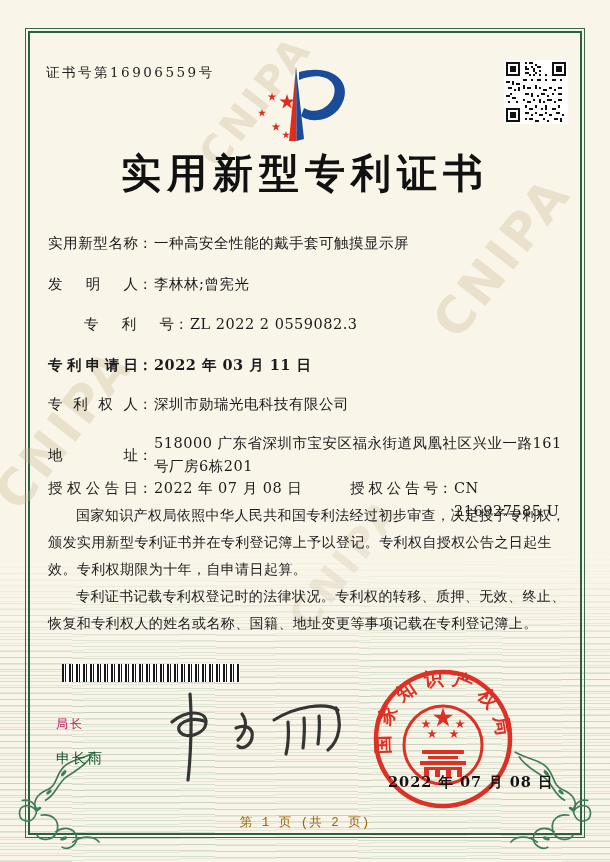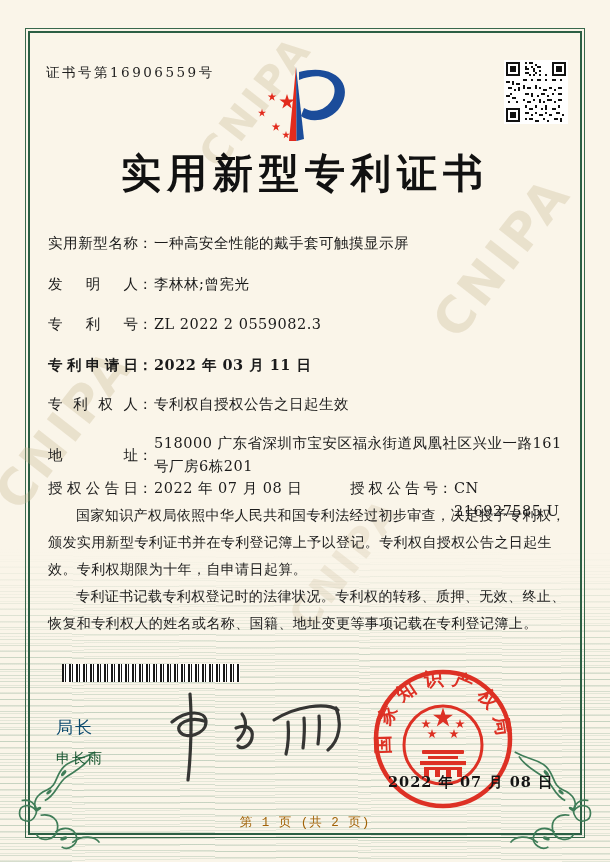--- a/index.html
+++ b/index.html
@@ -40,7 +40,7 @@
   .f-label{flex:0 0 90px;text-align:justify;text-align-last:justify;}
   .f-colon{flex:0 0 16px;}
   .f-value{flex:1;letter-spacing:.5px;}
-  .row-1{top:232px;} .row-2{top:273px;} .row-3{top:313px;}
+  .row-1{top:232px;} .row-2{top:273px;} .row-3{top:313px;margin-left:36px;}
   .row-4{top:353px;font-weight:bold;} .row-5{top:393px;} .row-6{top:432px;align-items:center;} .row-7{top:477px;}
   .pair2-label{flex:0 0 88px;text-align:justify;text-align-last:justify;margin-left:36px;}
 

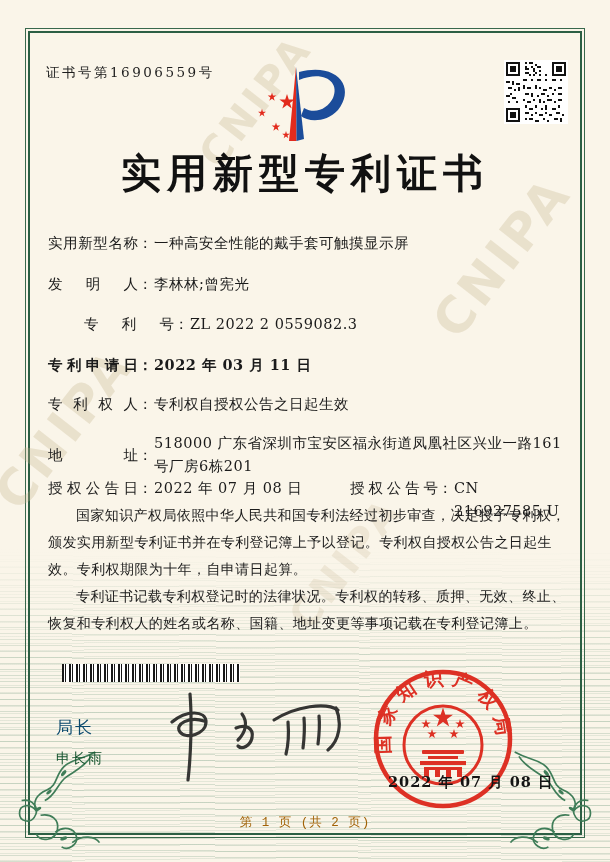--- a/index.html
+++ b/index.html
@@ -178,7 +178,7 @@
   <div class="field-row row-5">
     <span class="f-label">专利权人</span>
       <span class="f-colon">：</span>
-    <span class="f-value">专利权自授权公告之日起生效</span>
+    <span class="f-value">深圳市勋瑞光电科技有限公司</span>
   </div>
   <div class="field-row row-6">
     <span class="f-label">地址</span>

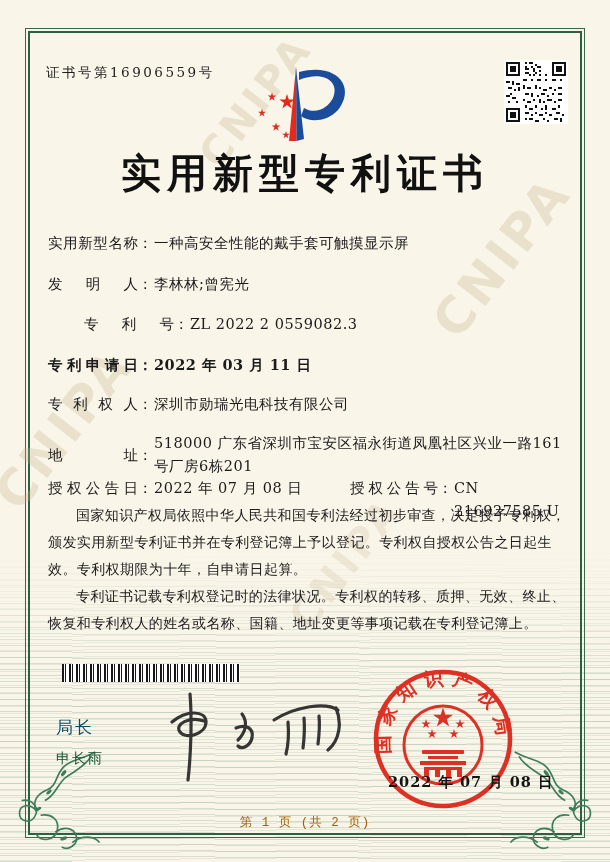--- a/index.html
+++ b/index.html
@@ -53,7 +53,7 @@
       #171717 0 2px,#fff 2px 3px,#171717 3px 4px,#fff 4px 7px,
       #171717 7px 9px,#fff 9px 10px,#171717 10px 11px,#fff 11px 14px);}
 
-  .signoff-title{position:absolute;left:56px;top:716px;z-index:5;font-size:17px;color:#0c4a6e;
+  .signoff-title{position:absolute;left:56px;top:716px;z-index:5;font-size:12px;color:#be185d;
                  font-family:Liberation Mono, monospace;letter-spacing:2px;}
   .signoff-name{position:absolute;left:56px;top:750px;z-index:5;font-size:14px;color:#14532d;
                 font-family:"DejaVu Sans","Liberation Sans",sans-serif;letter-spacing:2px;}

